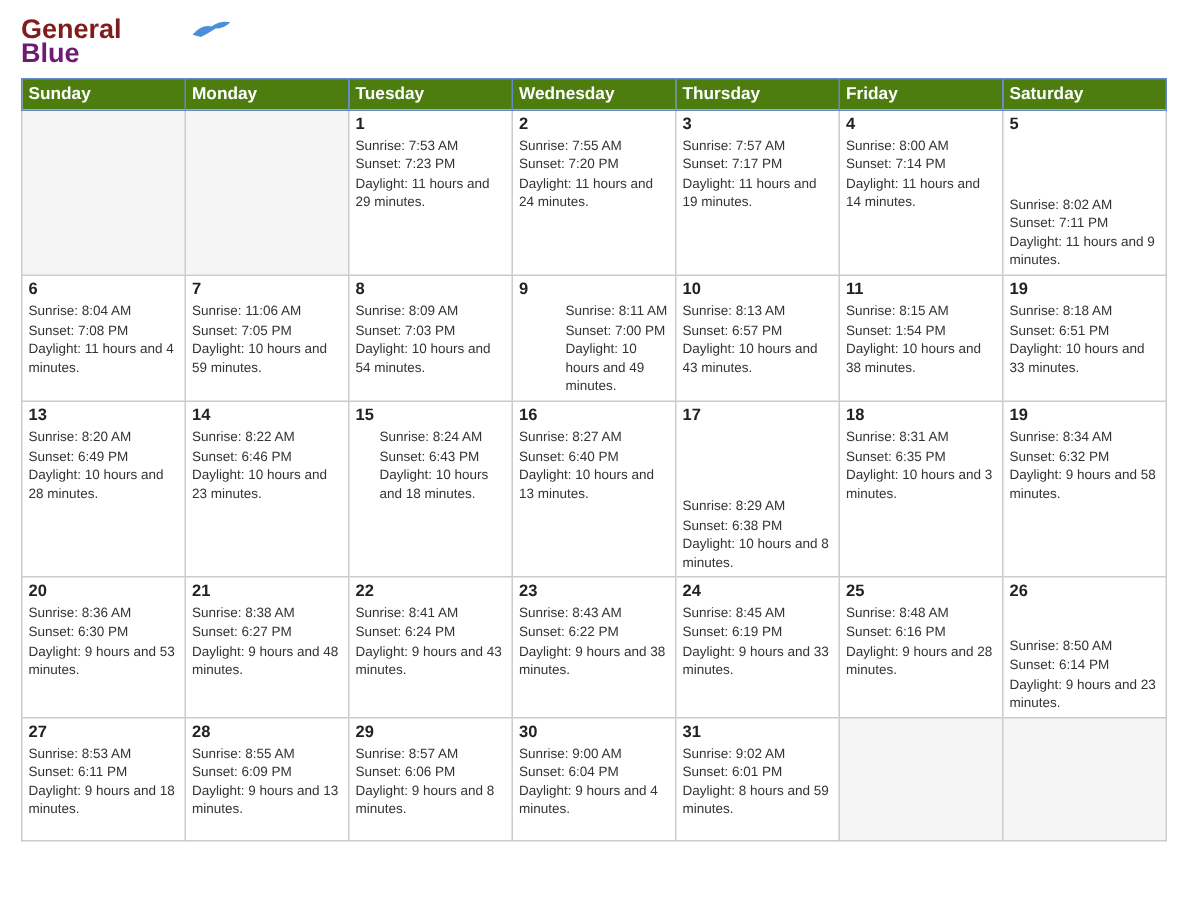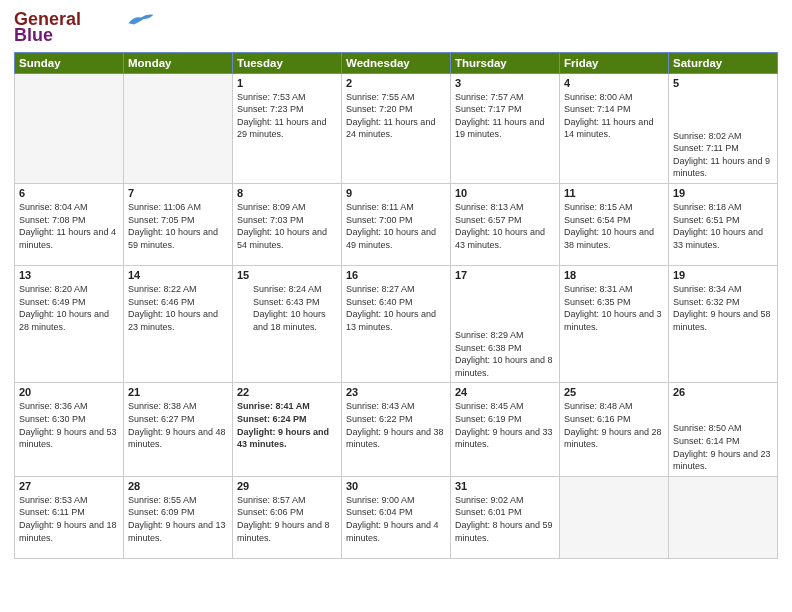--- a/index.html
+++ b/index.html
@@ -182,7 +182,7 @@
           </td>
           <td>
             <span class="day-num">9</span>
-            <div class="day-info" style="white-space: pre-line;">Sunrise: 8:11 AM
+            <div class="day-info" style="white-space: pre-line; margin-left: 31px;">Sunrise: 8:11 AM
 Sunset: 7:00 PM
 Daylight: 10 hours and 49 minutes.</div>
           </td>

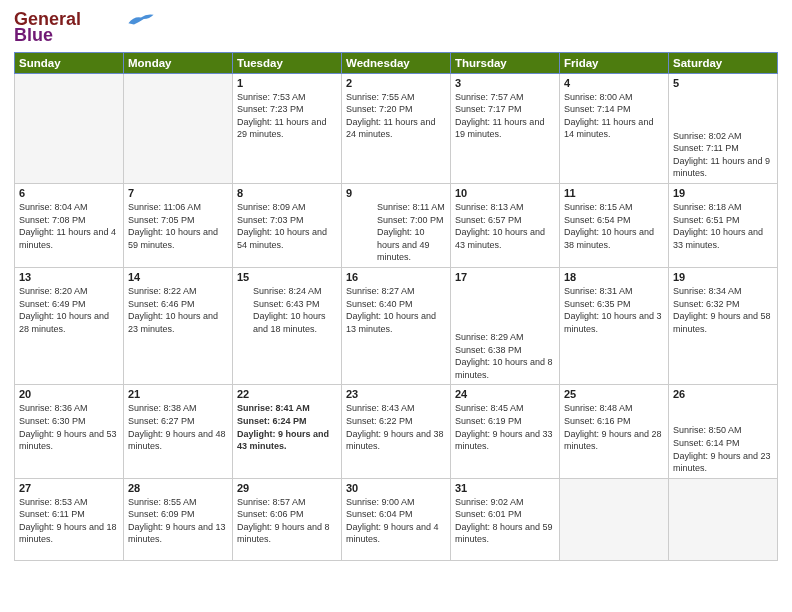--- a/index.html
+++ b/index.html
@@ -195,7 +195,7 @@
           <td>
             <span class="day-num">11</span>
             <div class="day-info" style="white-space: pre-line;">Sunrise: 8:15 AM
-Sunset: 6:54 PM
+Sunset: 1:54 PM
 Daylight: 10 hours and 38 minutes.</div>
           </td>
           <td>

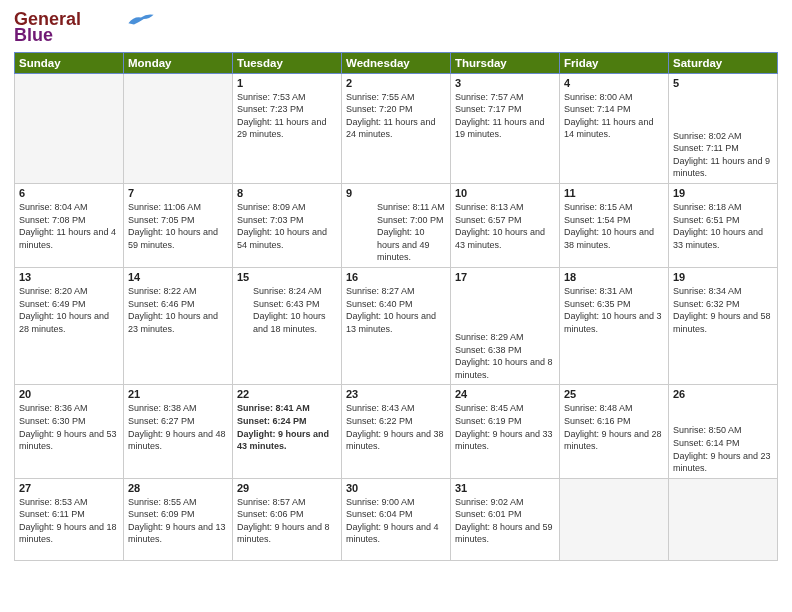--- a/index.html
+++ b/index.html
@@ -264,7 +264,7 @@
           </td>
           <td>
             <span class="day-num">22</span>
-            <div class="day-info" style="white-space: pre-line; font-weight: bold;">Sunrise: 8:41 AM
+            <div class="day-info" style="white-space: pre-line;">Sunrise: 8:41 AM
 Sunset: 6:24 PM
 Daylight: 9 hours and 43 minutes.</div>
           </td>

